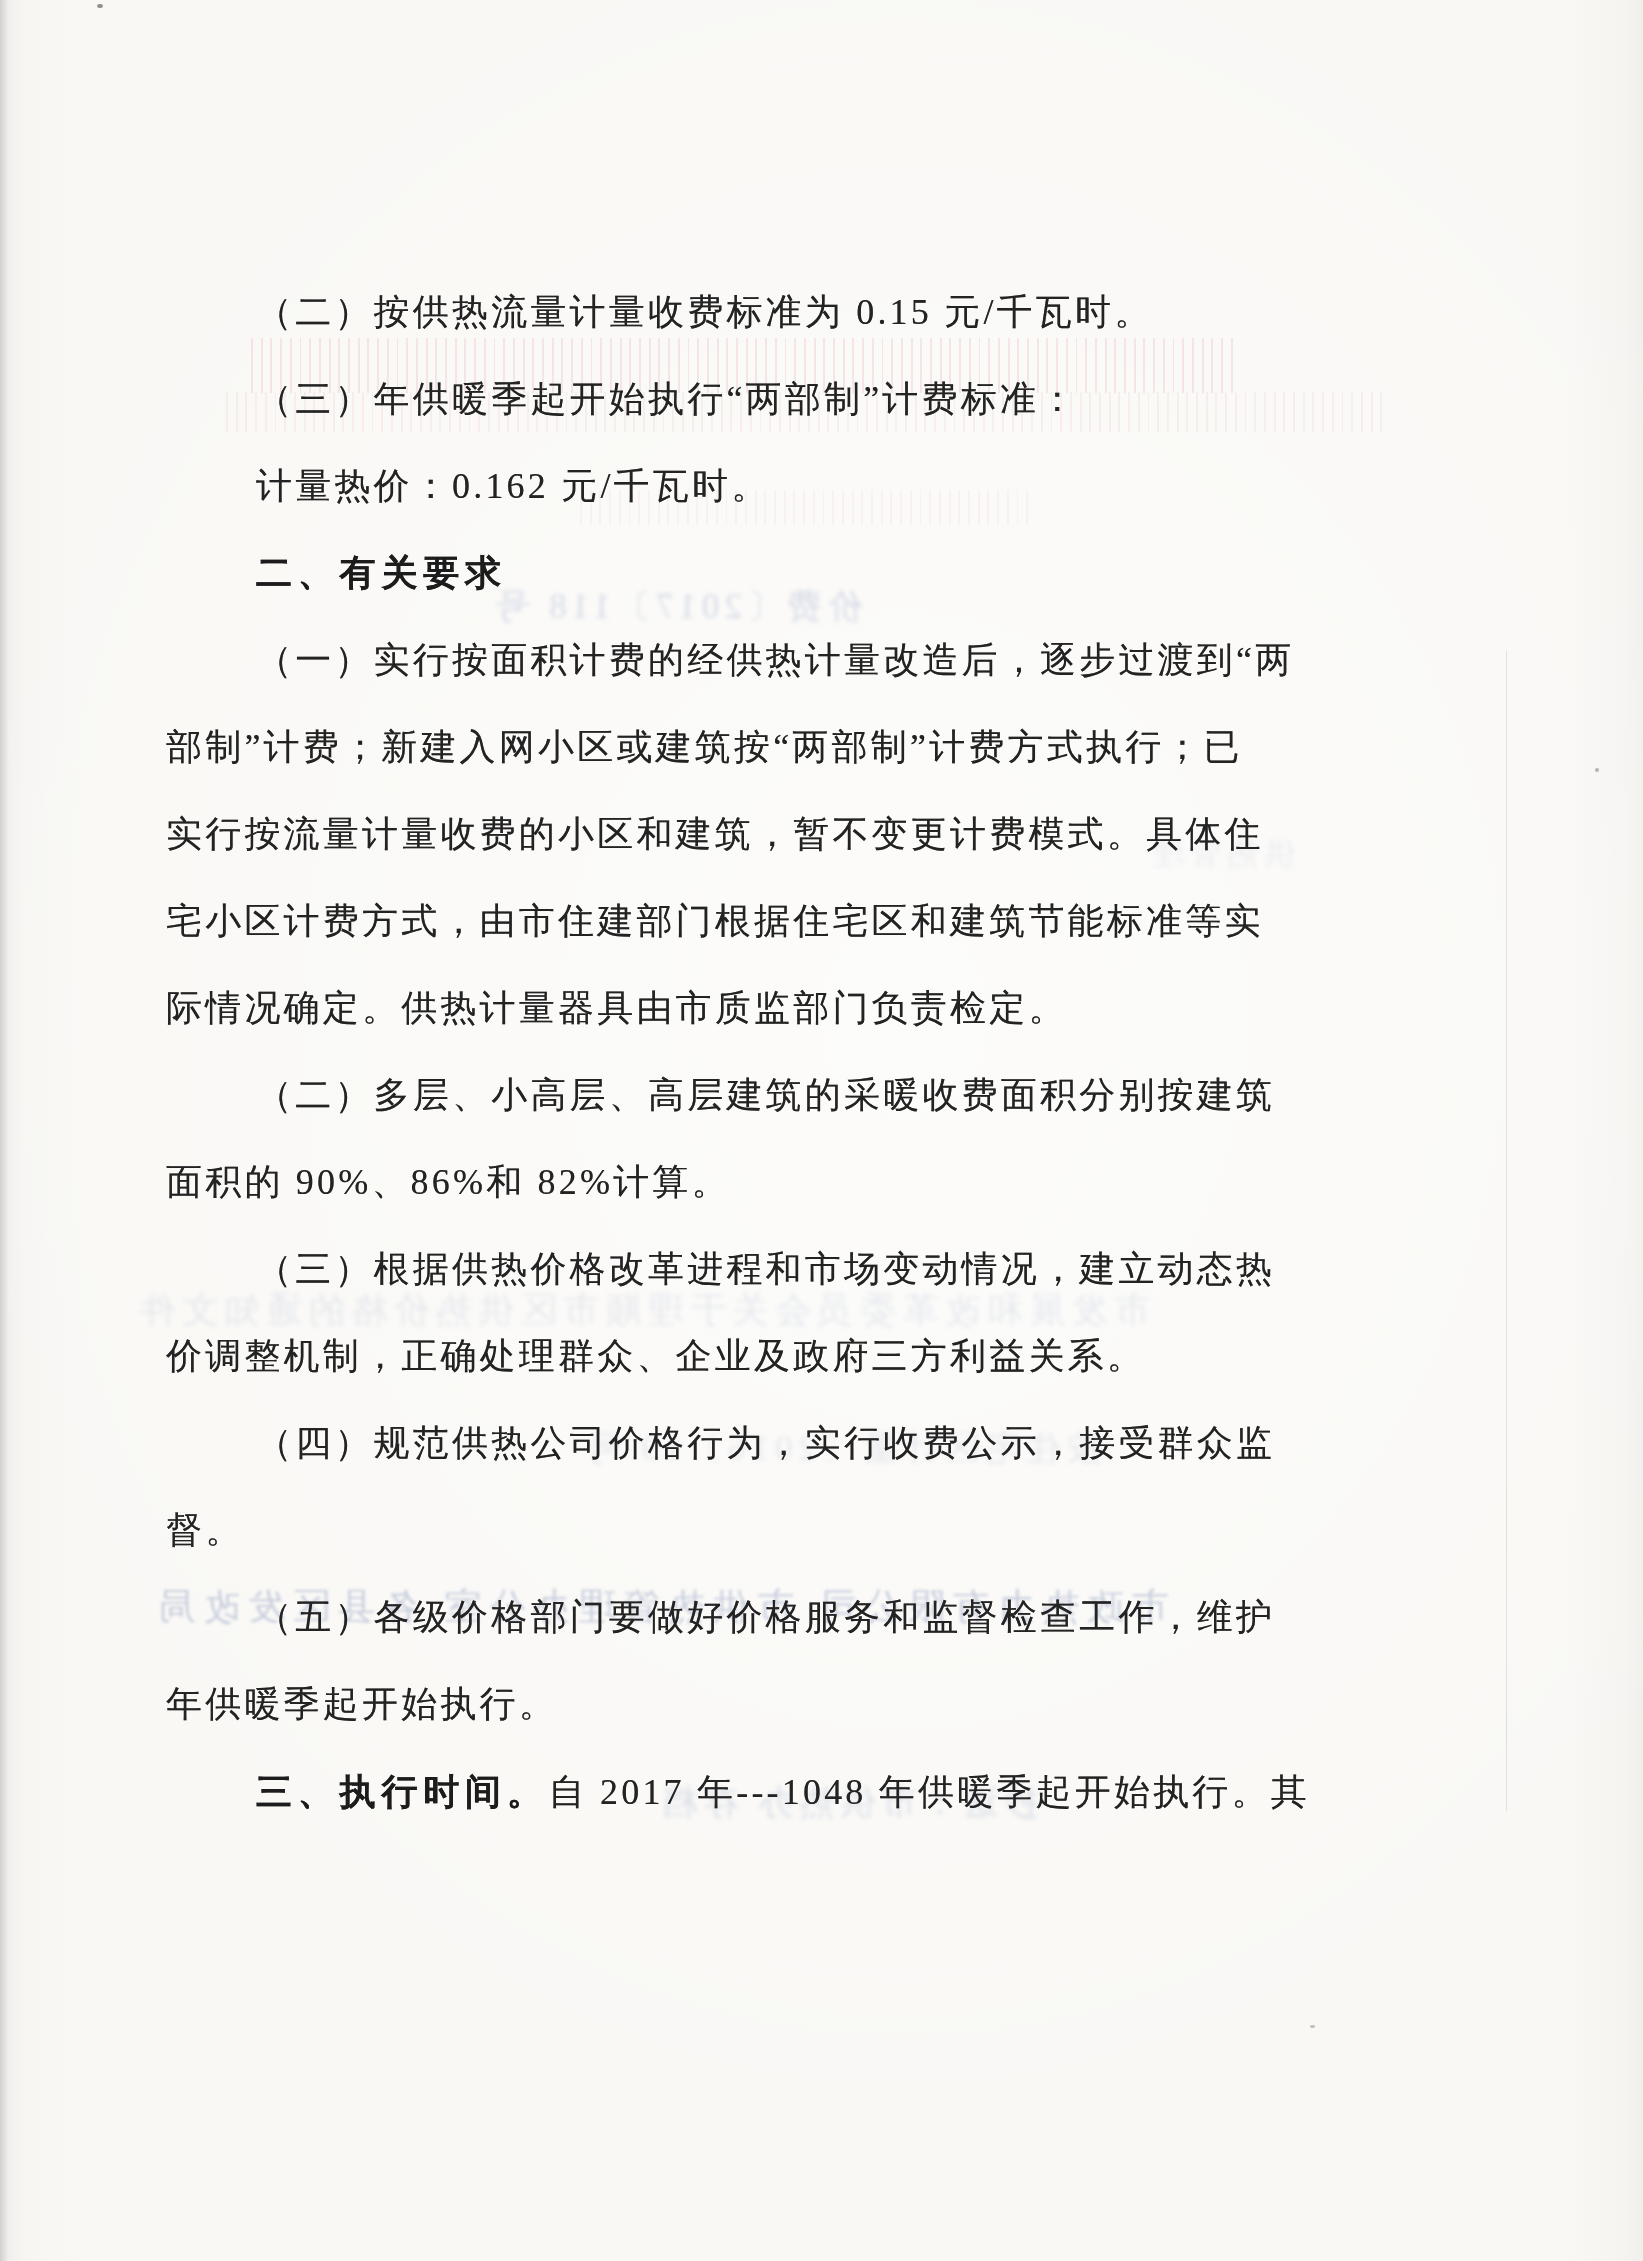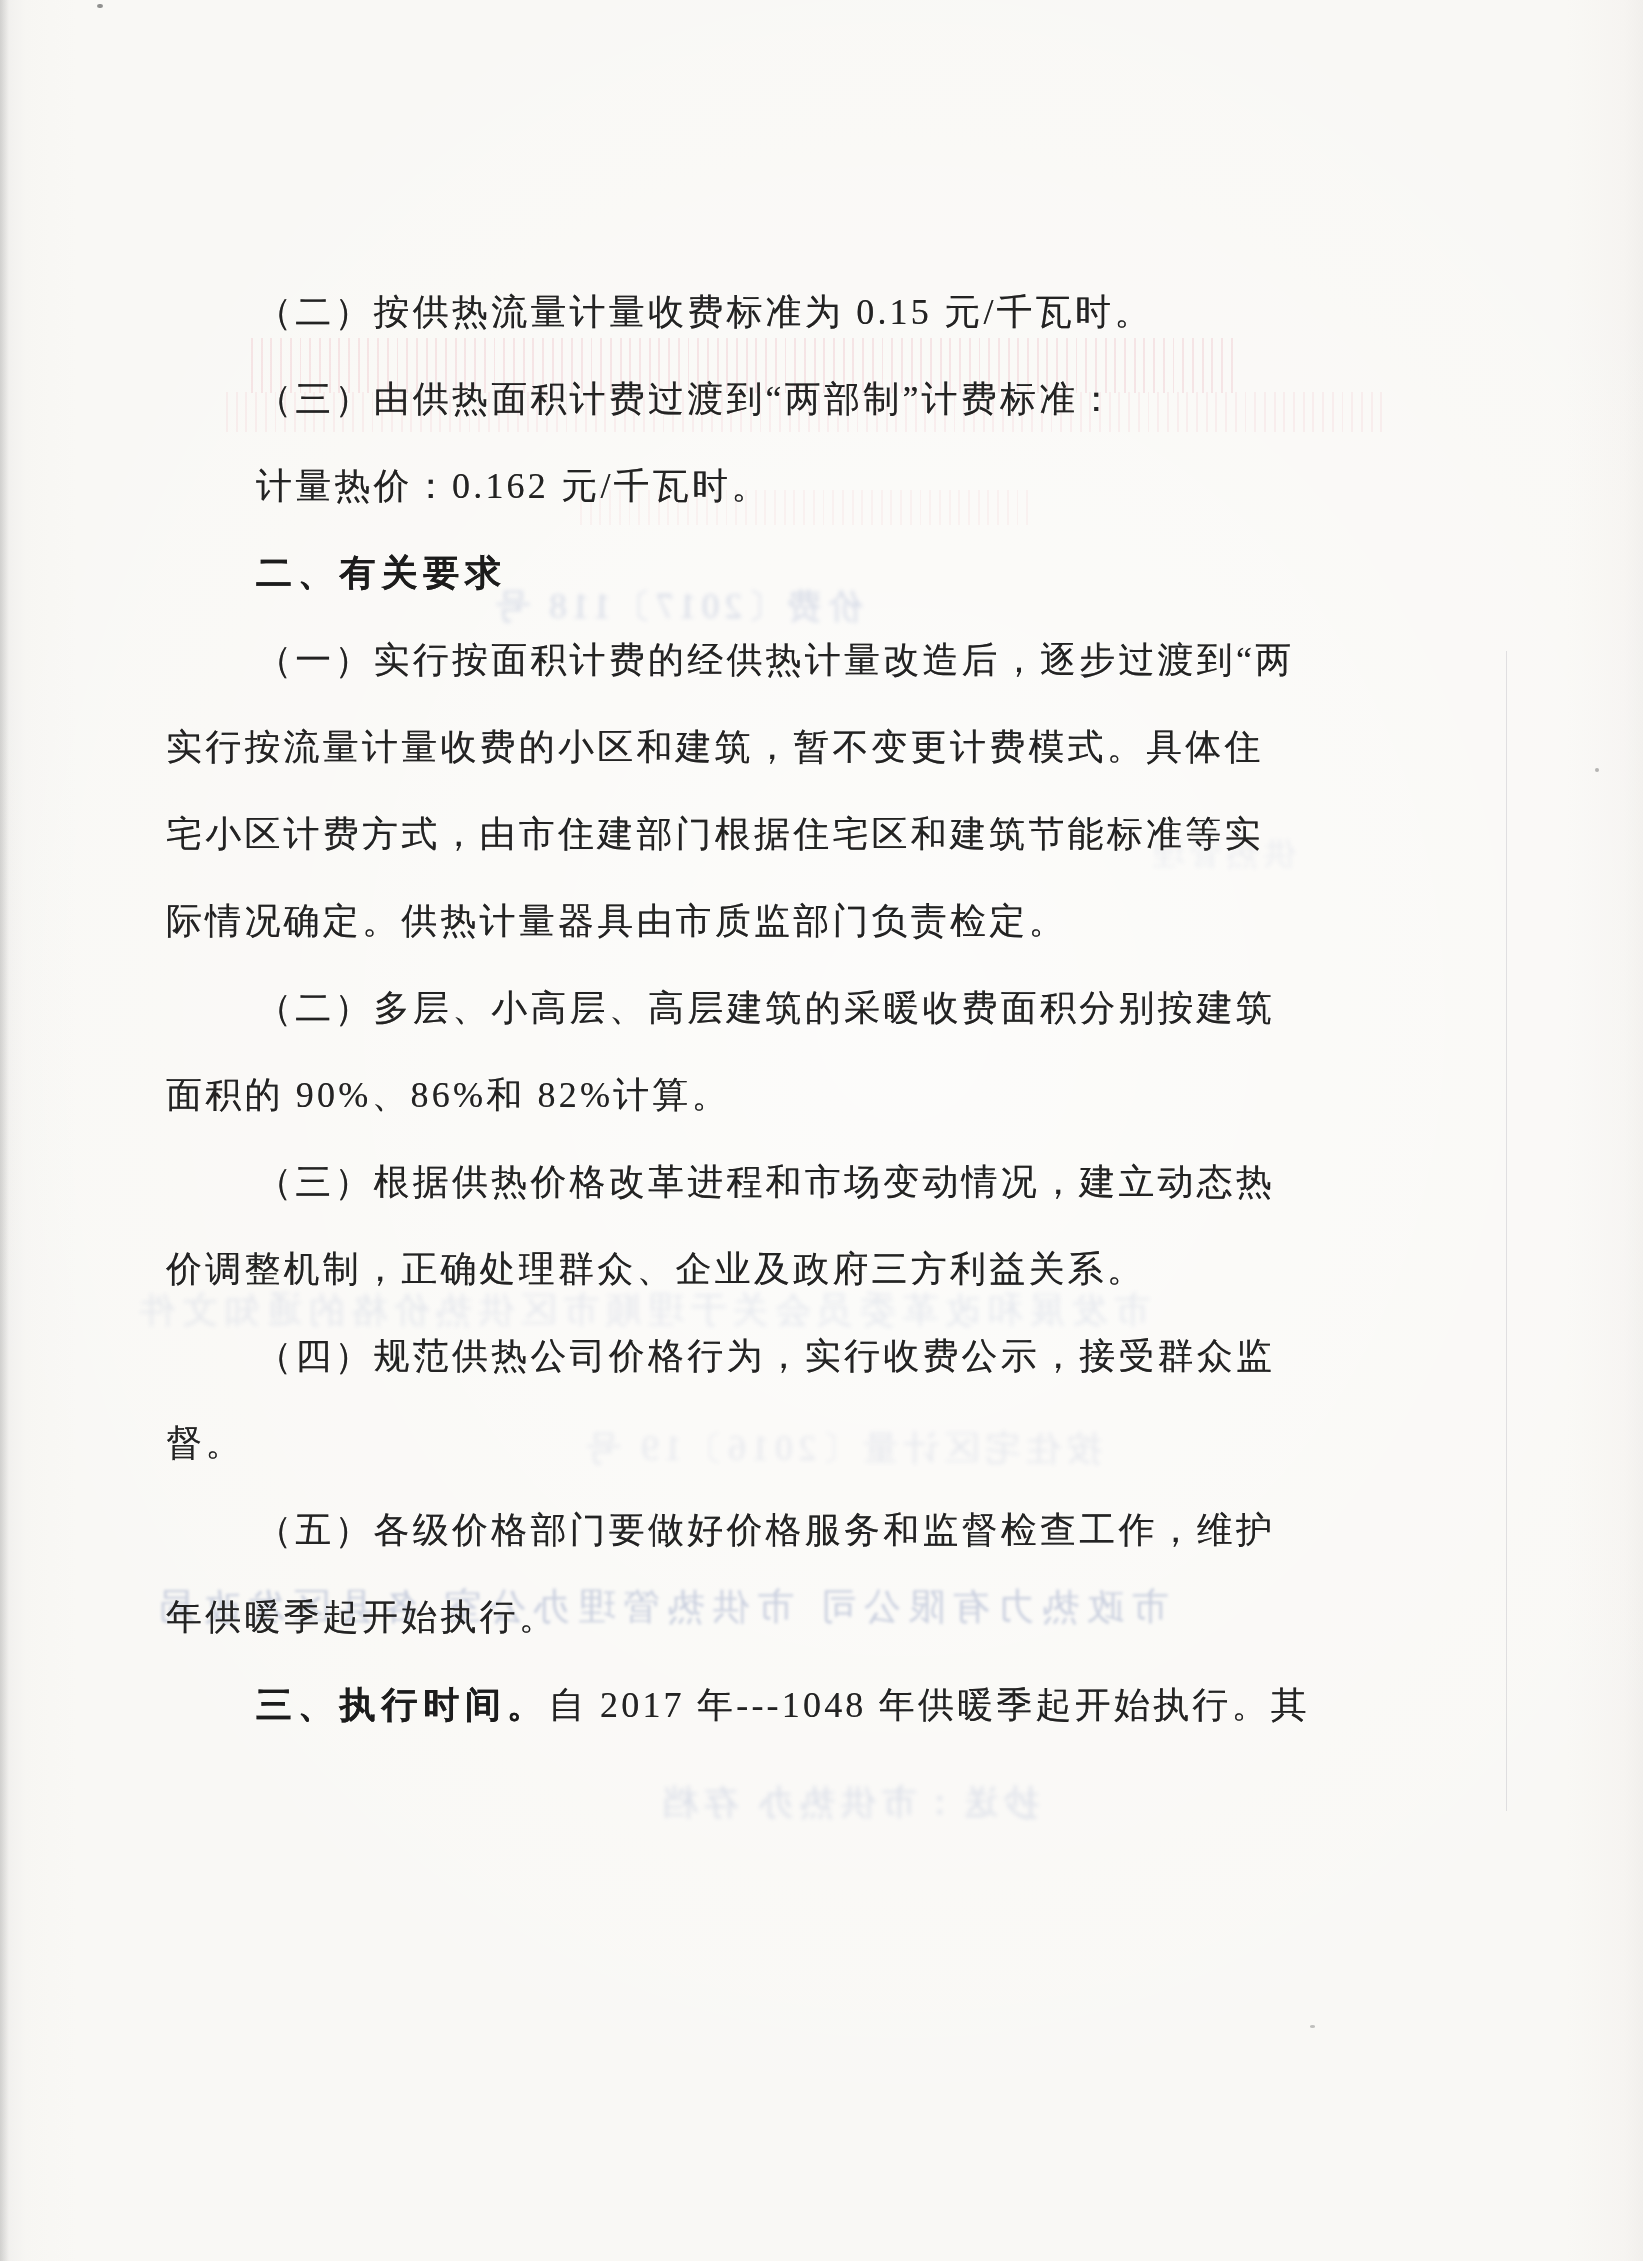--- a/index.html
+++ b/index.html
@@ -102,7 +102,7 @@
 
   <div class="text-column">
     <div class="line indent">（二）按供热流量计量收费标准为 0.15 元/千瓦时。</div>
-    <div class="line indent">（三）由供热面积计费过渡到“两部制”计费标准：</div>
+    <div class="line indent">（三）年供暖季起开始执行“两部制”计费标准：</div>
     <div class="line indent">计量热价：0.162 元/千瓦时。</div>
     <div class="line indent heading">二、有关要求</div>
     <div class="line indent">（一）实行按面积计费的经供热计量改造后，逐步过渡到“两</div>

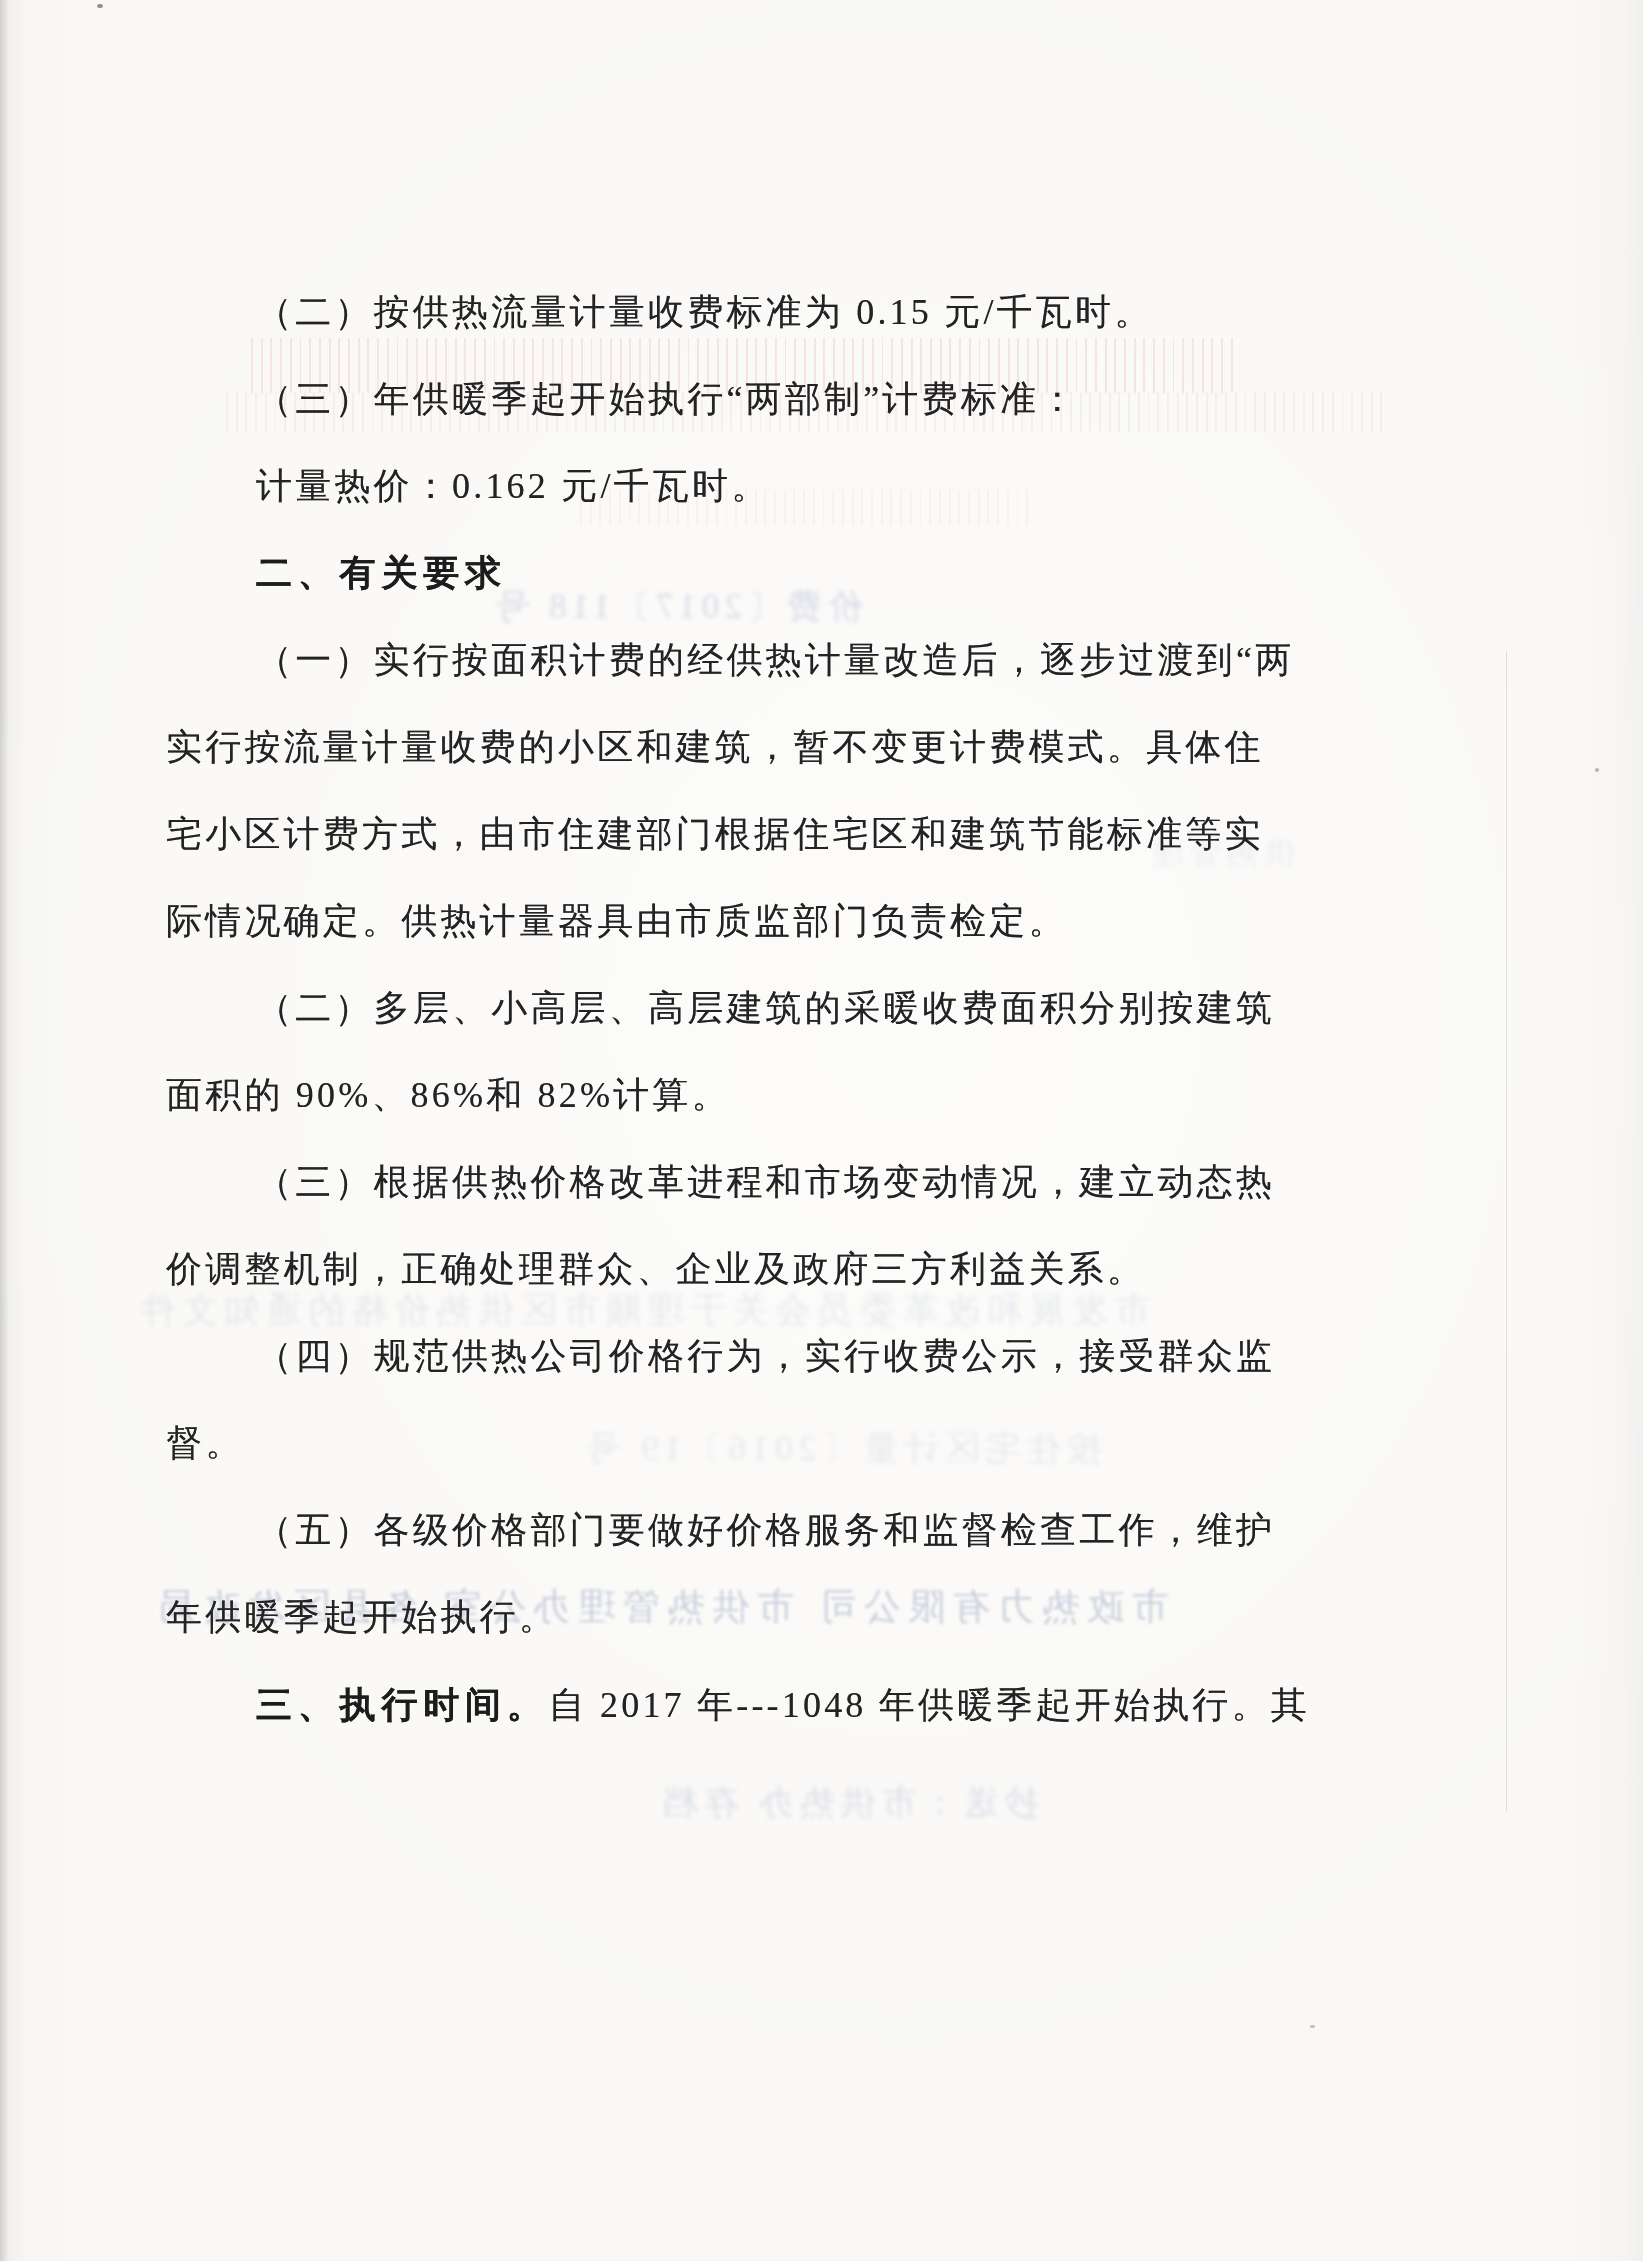--- a/index.html
+++ b/index.html
@@ -106,6 +106,7 @@
     <div class="line indent">计量热价：0.162 元/千瓦时。</div>
     <div class="line indent heading">二、有关要求</div>
     <div class="line indent">（一）实行按面积计费的经供热计量改造后，逐步过渡到“两</div>
+    <div class="line">部制”计费；新建入网小区或建筑按“两部制”计费方式执行；已</div>
     <div class="line">实行按流量计量收费的小区和建筑，暂不变更计费模式。具体住</div>
     <div class="line">宅小区计费方式，由市住建部门根据住宅区和建筑节能标准等实</div>
     <div class="line">际情况确定。供热计量器具由市质监部门负责检定。</div>

